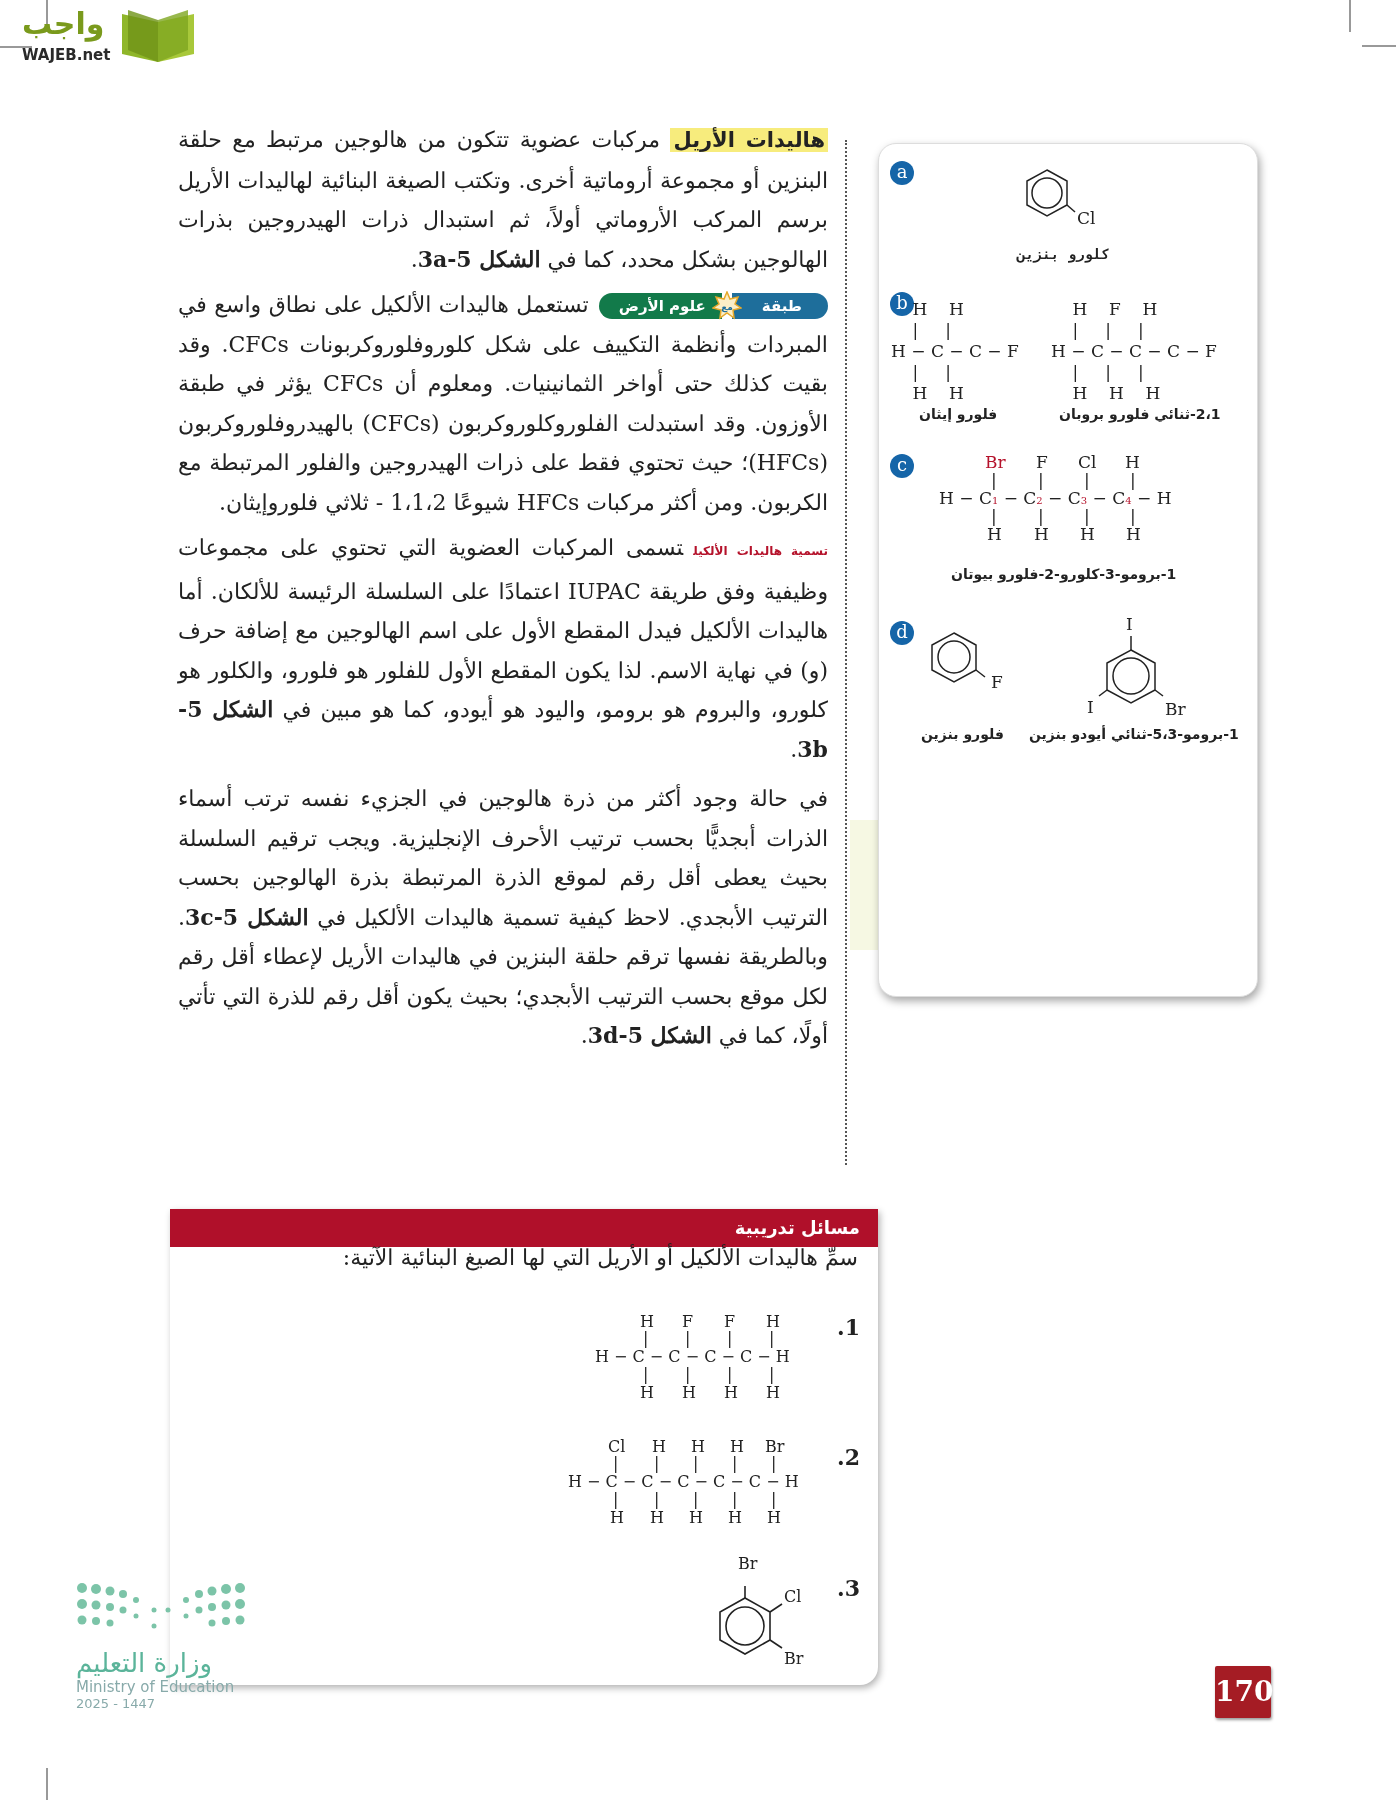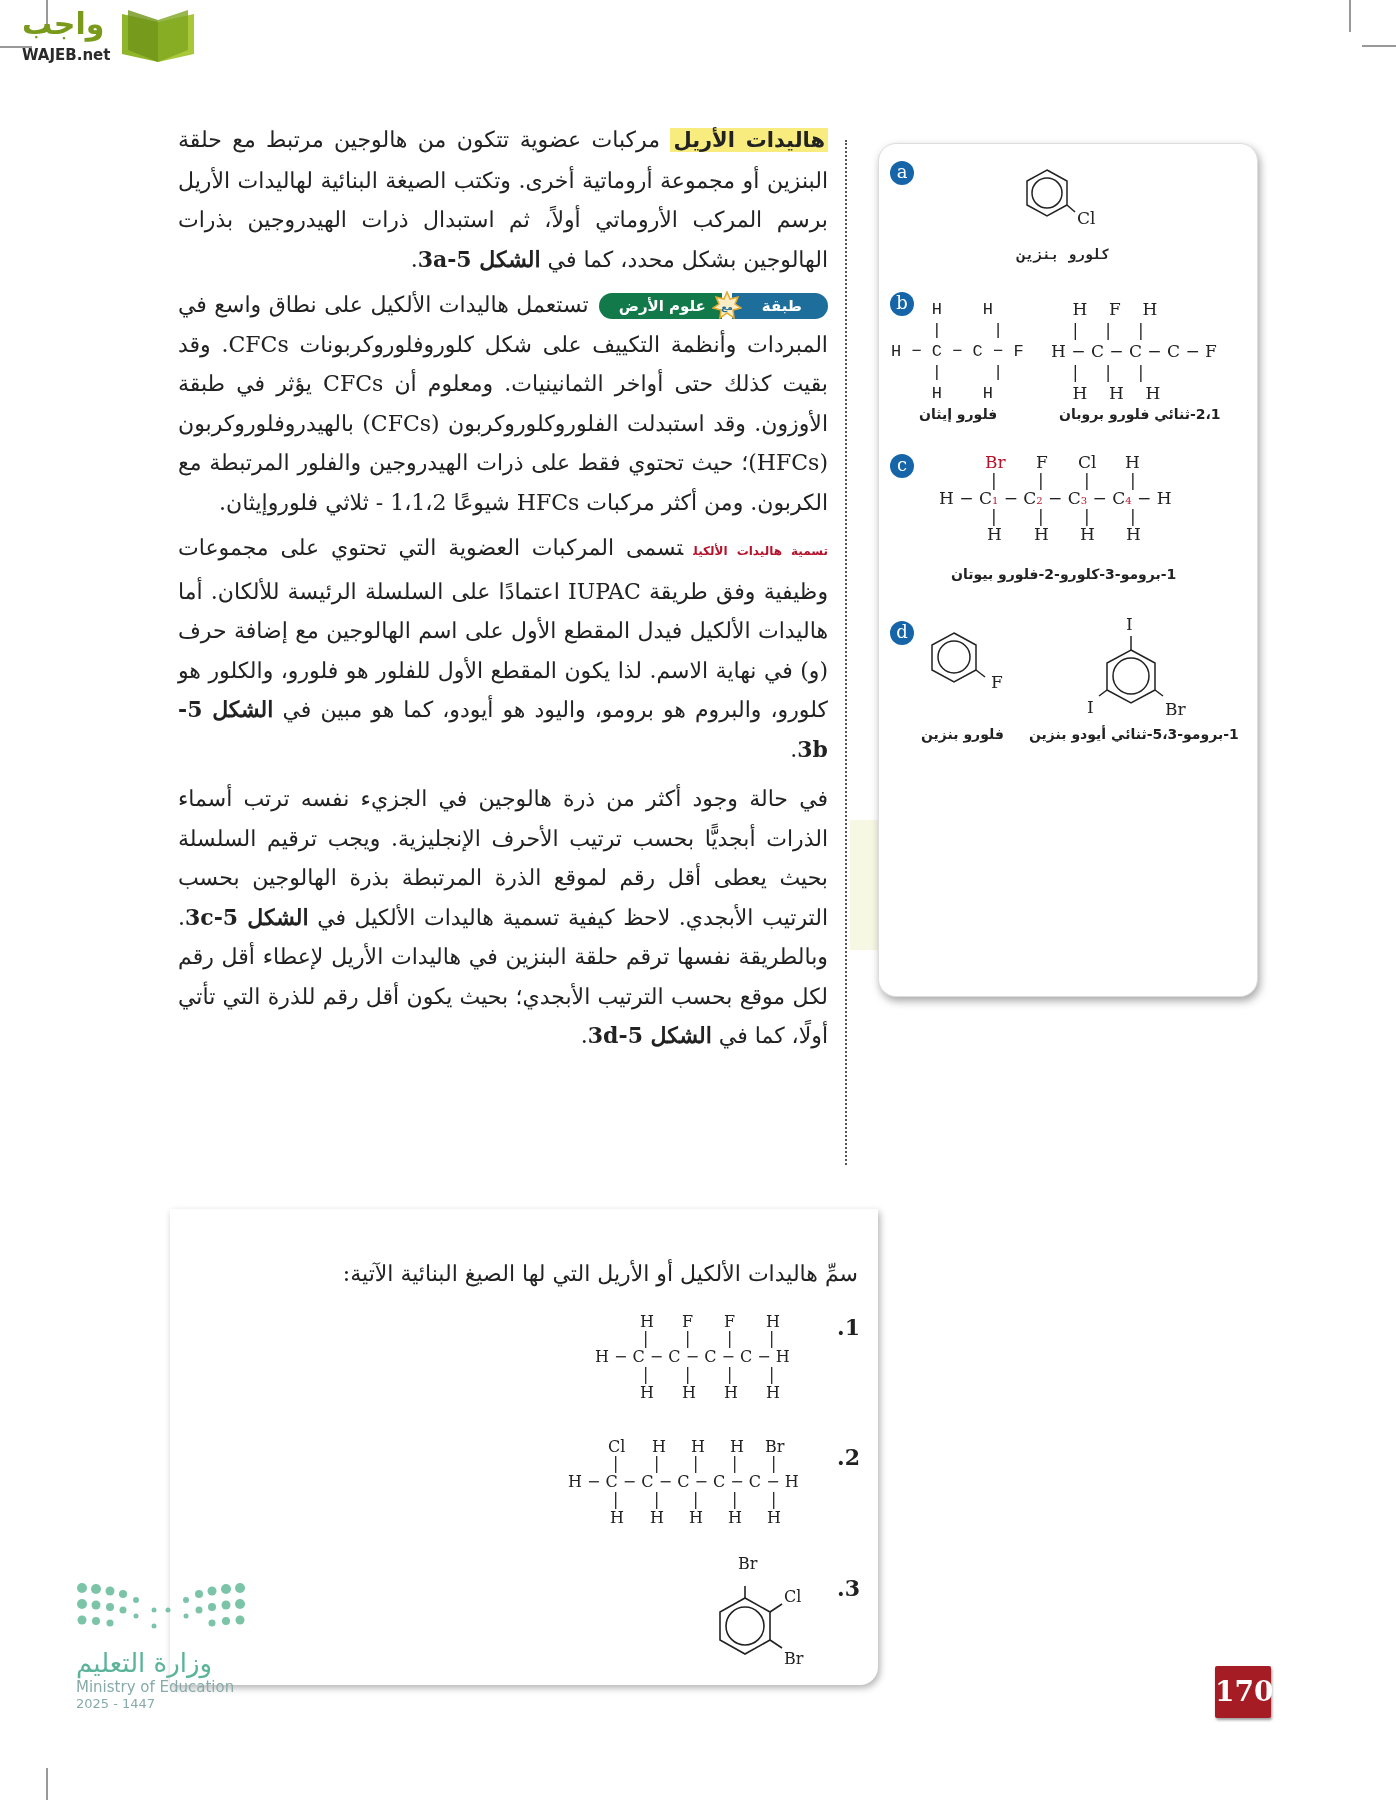--- a/index.html
+++ b/index.html
@@ -107,7 +107,7 @@
   <div class="cap" style="left:138px;top:102px;font-family:Liberation Mono, monospace;">كلورو بنزين</div>
 
   <div class="circ" style="left:11px;top:148px;">b</div>
-  <pre class="mol" style="left:12px;top:155px;margin:0;line-height:21px;font-size:17px;font-family:Liberation Mono, monospace;">    H    H
+  <pre class="mol" style="left:12px;top:155px;margin:0;line-height:21px;font-size:17px;">    H    H
     |     |
 H − C − C − F
     |     |

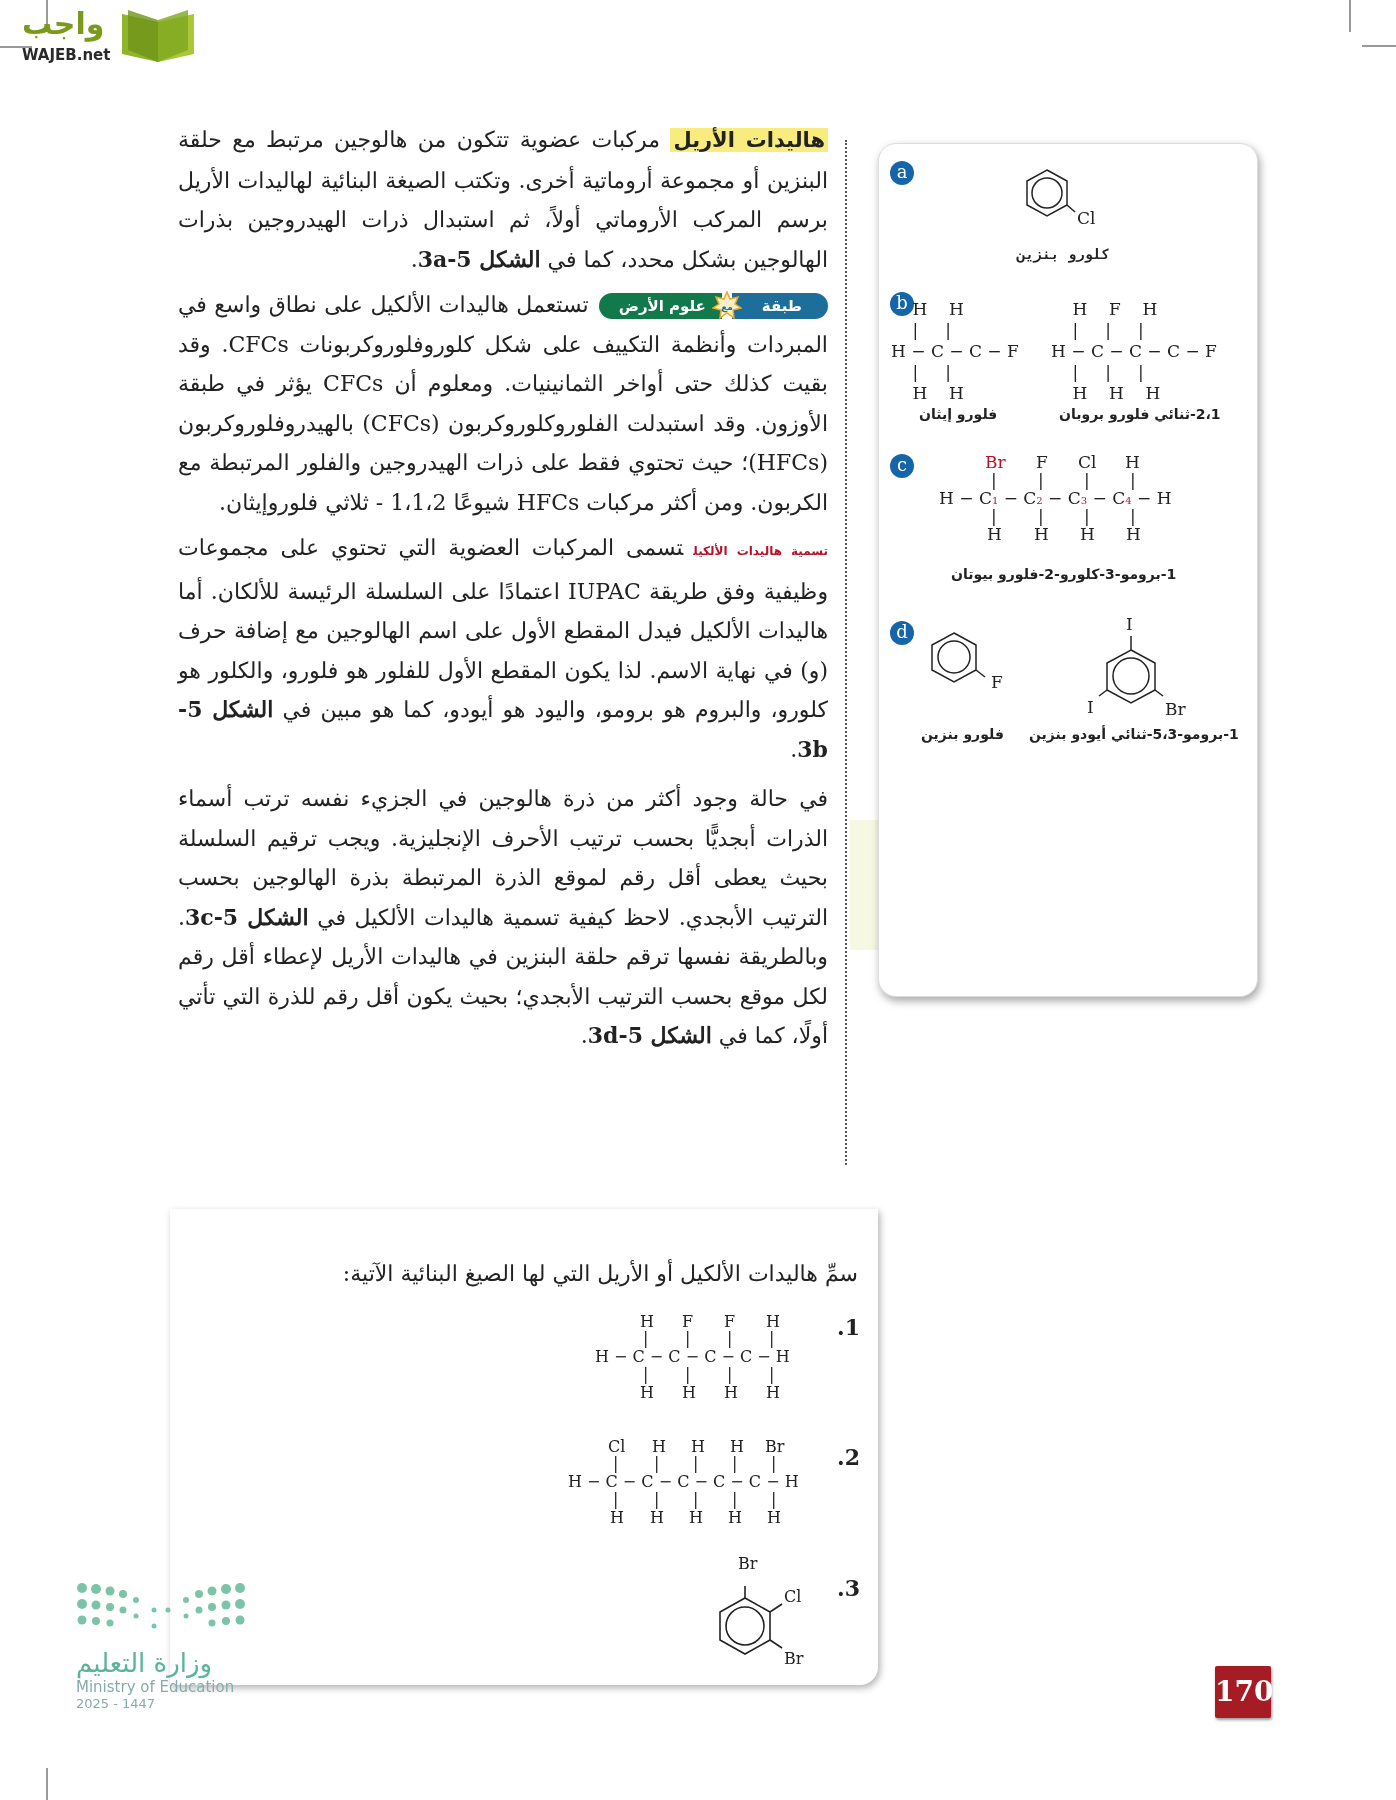--- a/index.html
+++ b/index.html
@@ -167,6 +167,7 @@
 </div>
 
 <div class="abs practice">
+  <div class="practice-head">مسائل تدريبية</div>
   <div class="practice-q">سمِّ هاليدات الألكيل أو الأريل التي لها الصيغ البنائية الآتية:</div>
 
   <div class="pnum" style="right:18px;top:105px;">.1</div>

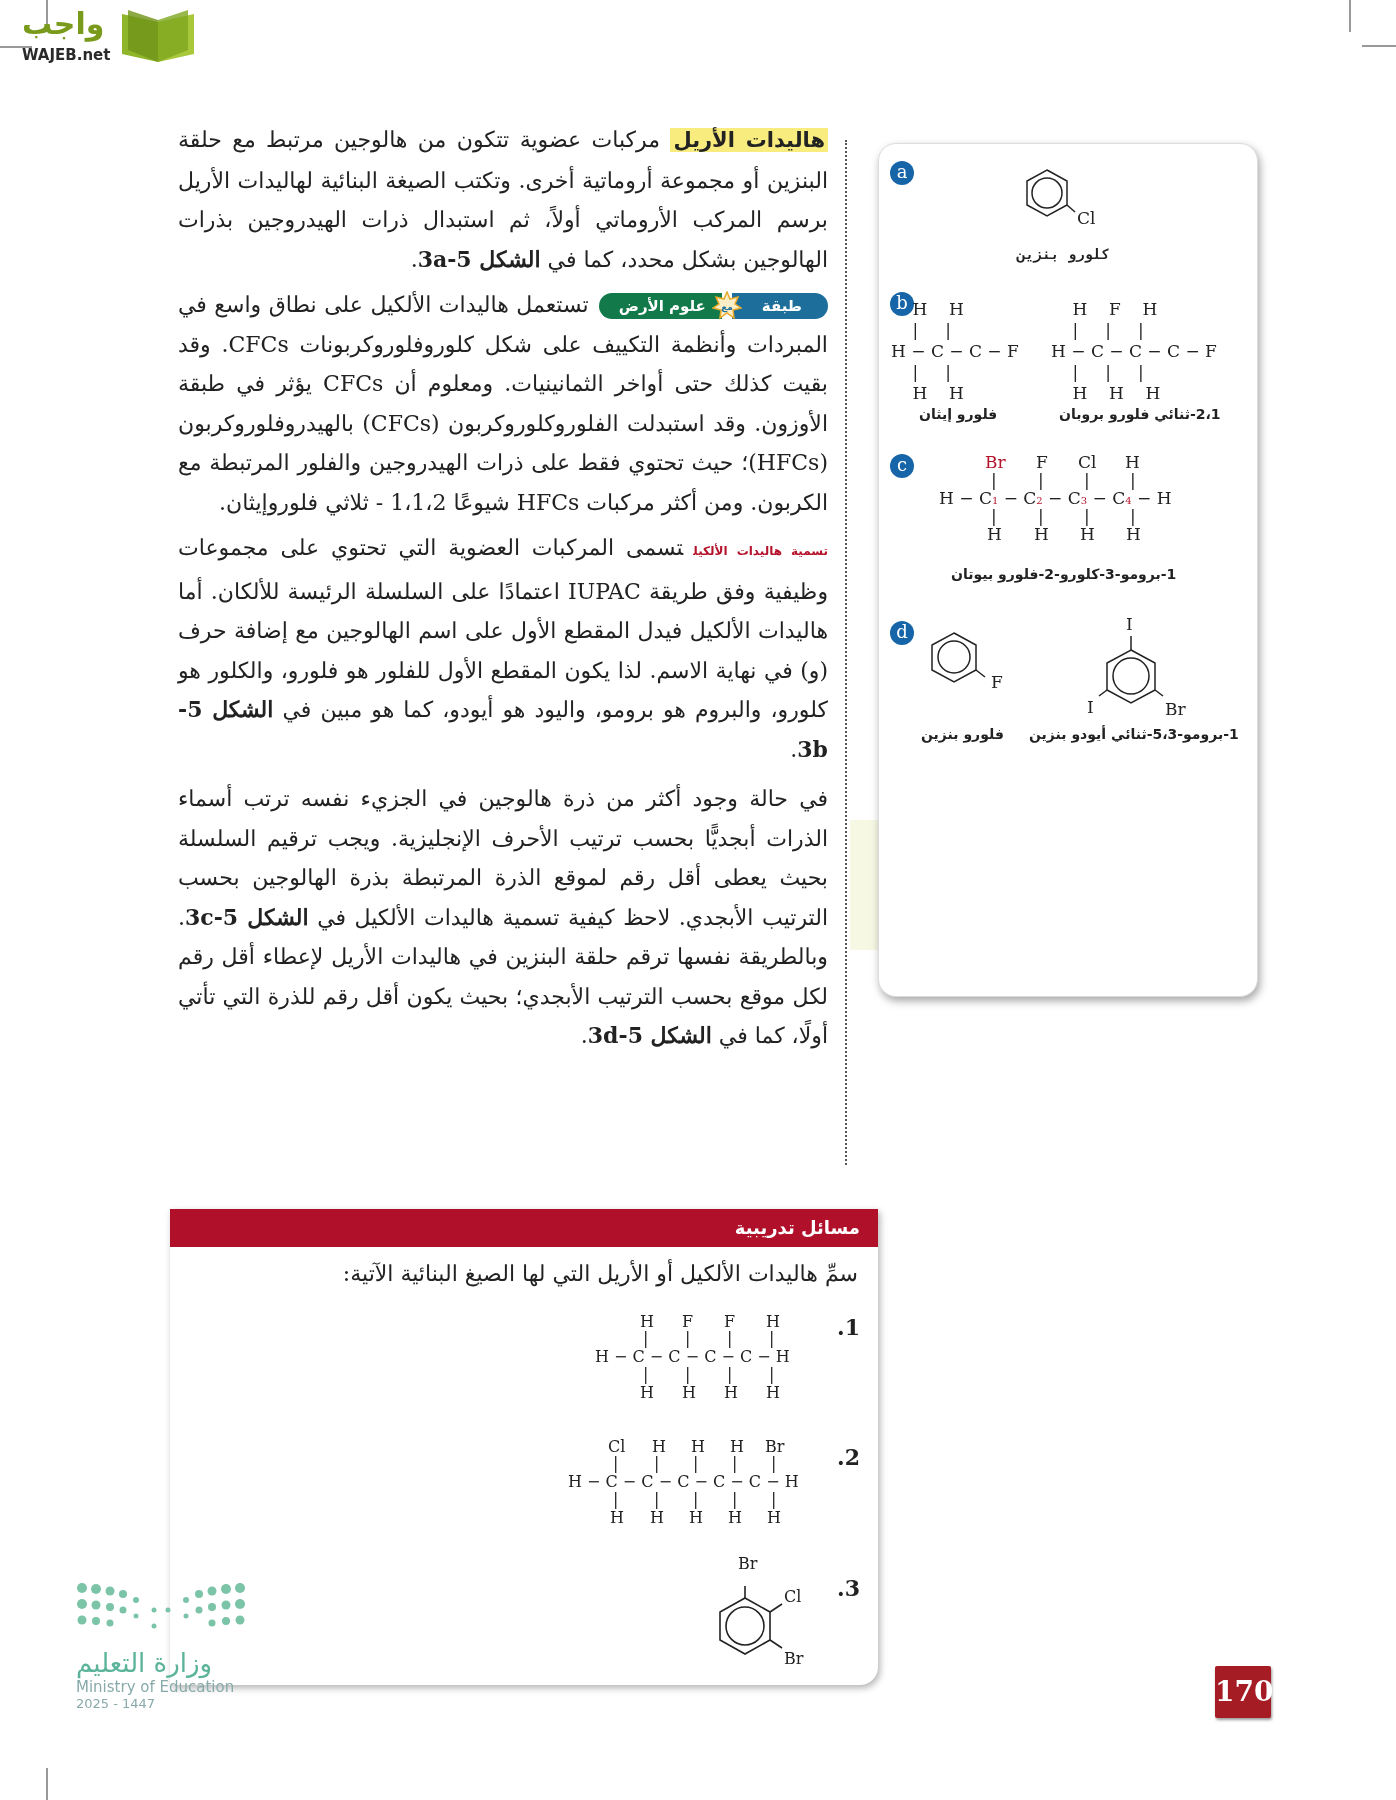--- a/index.html
+++ b/index.html
@@ -34,7 +34,7 @@
   
   .practice{left:170px;top:1209px;width:708px;height:476px;background:#fff;border-radius:0 0 18px 0;box-shadow:2px 3px 7px rgba(0,0,0,0.3);}
   .practice-head{height:38px;background:#b0102a;color:#fff;direction:rtl;font-family:"DejaVu Sans",sans-serif;font-weight:bold;font-size:18px;line-height:38px;padding-right:18px;}
-  .practice-q{position:absolute;right:20px;top:52px;direction:rtl;font-size:22px;}
+  .practice-q{position:absolute;right:20px;top:36px;direction:rtl;font-size:22px;}
   .pnum{position:absolute;font-weight:bold;font-size:22px;}
   
   .moe{left:76px;top:1580px;width:180px;}

